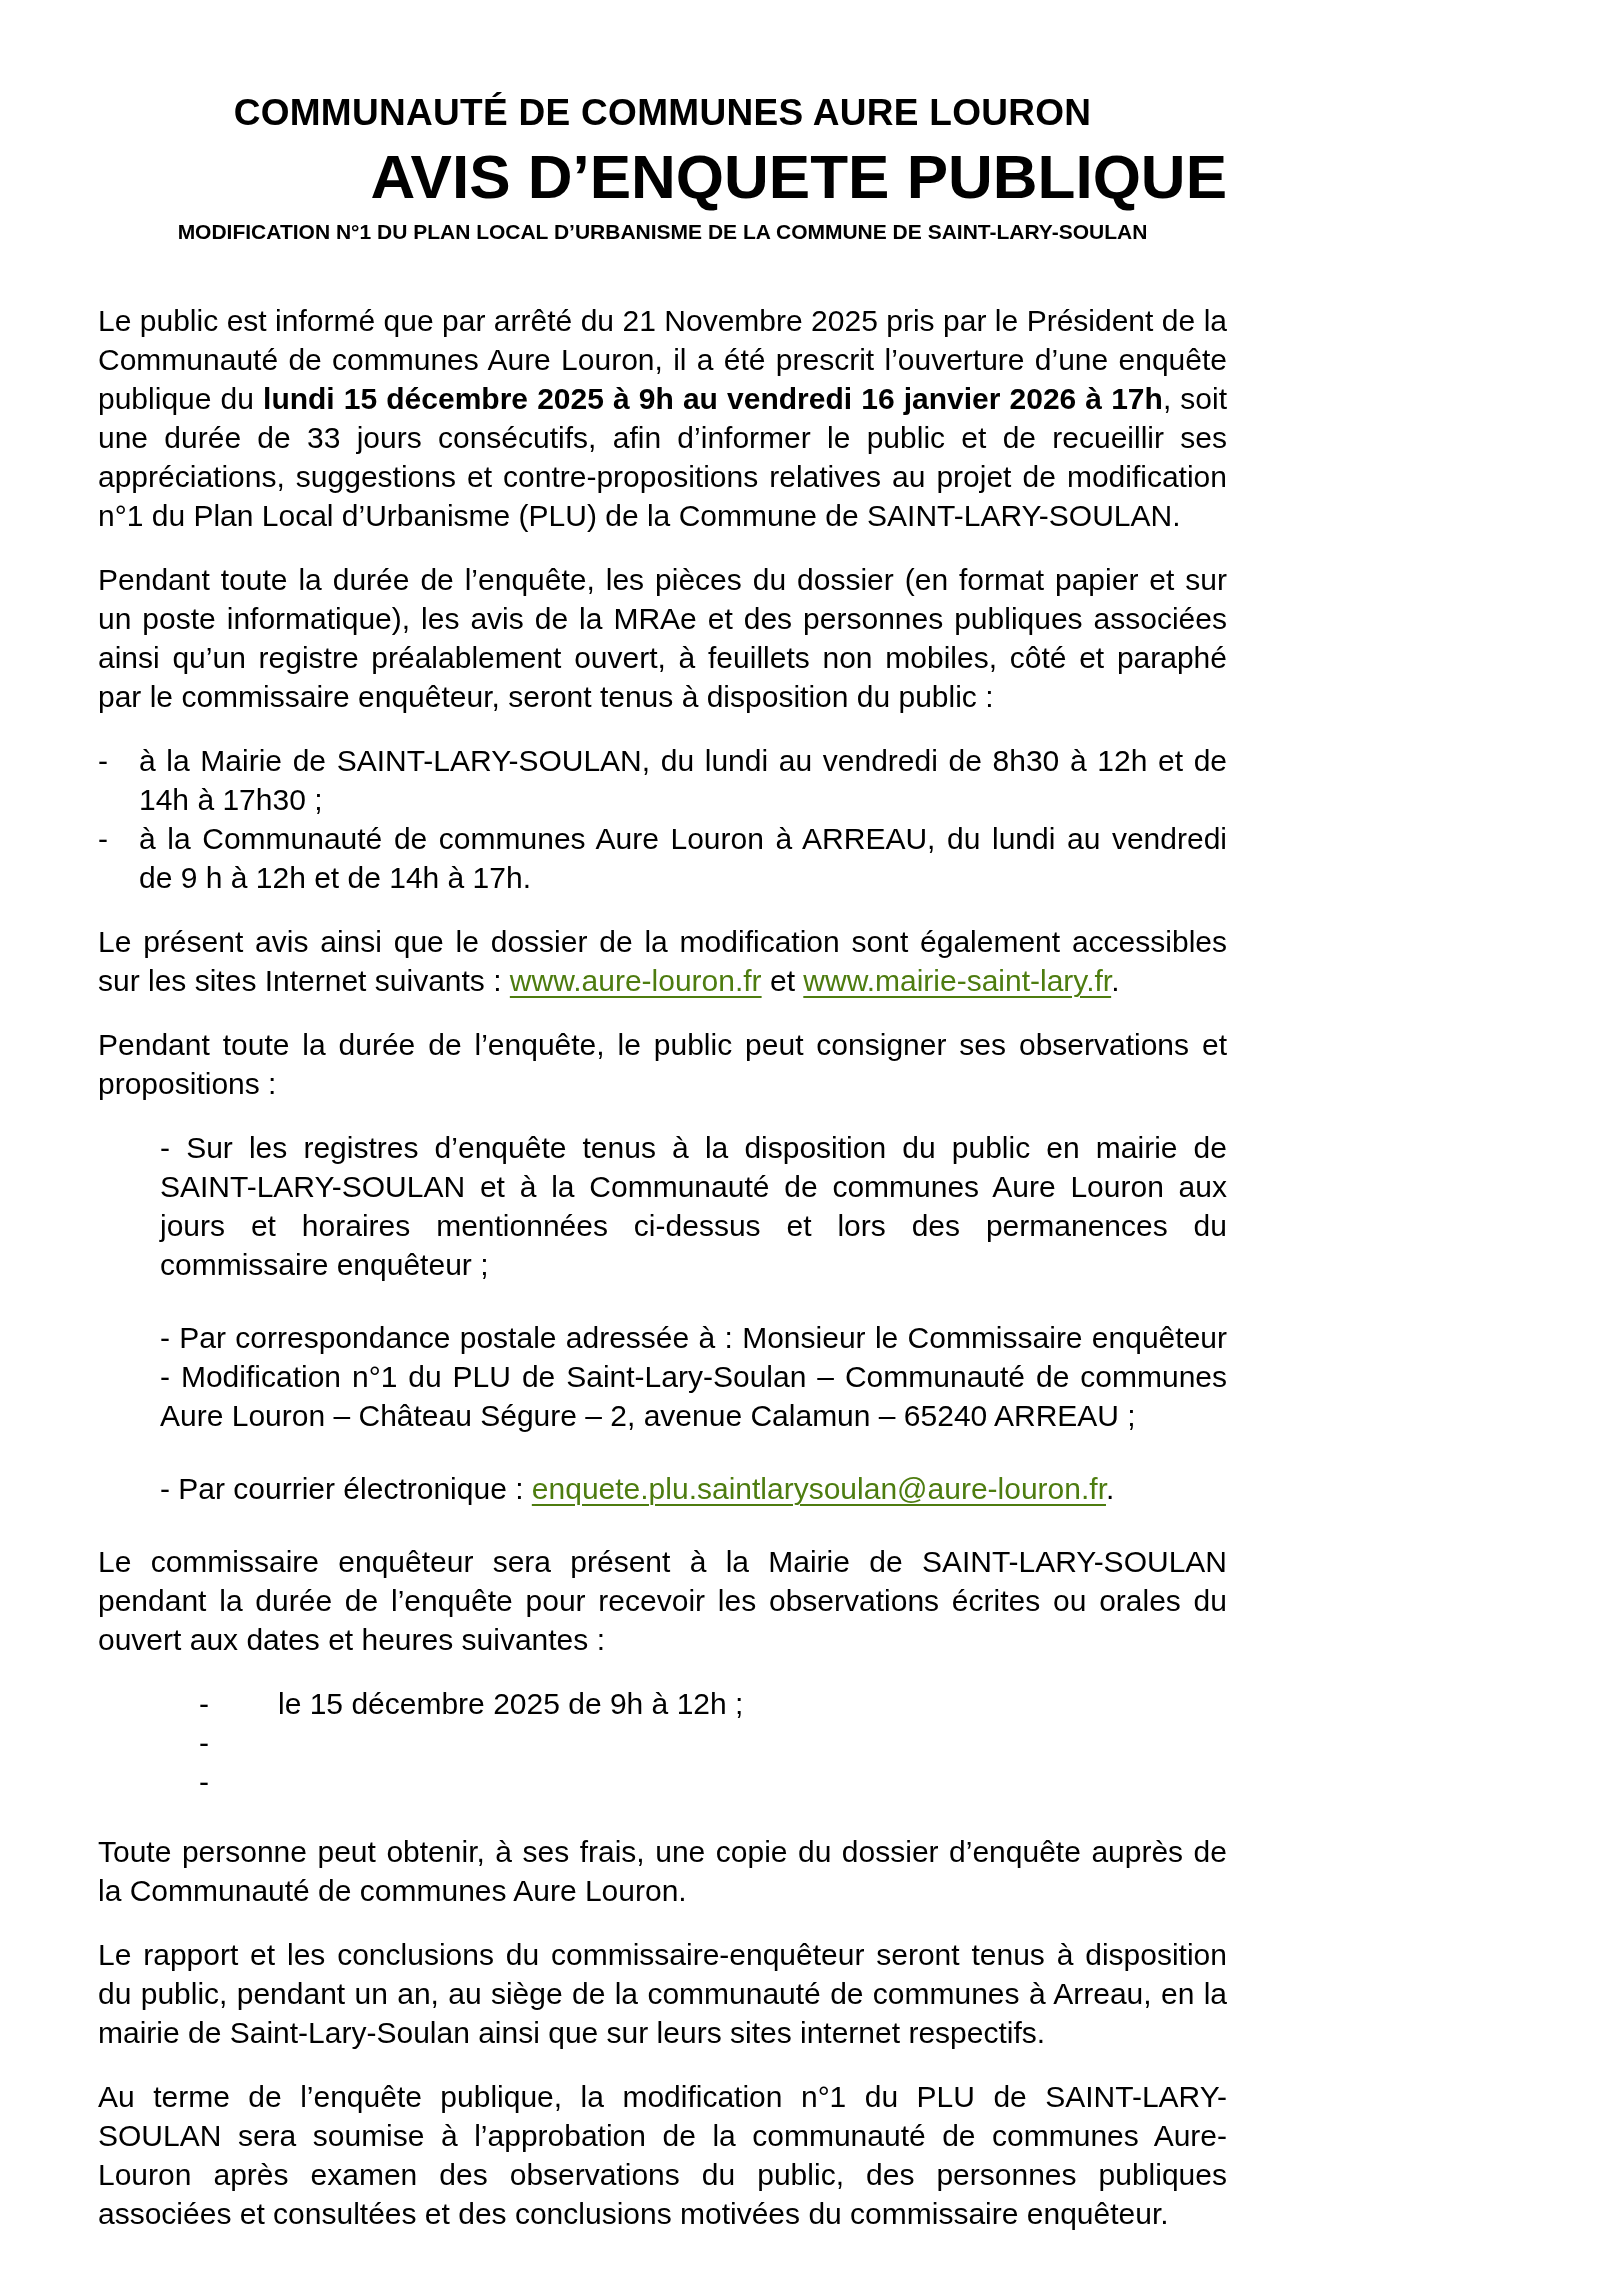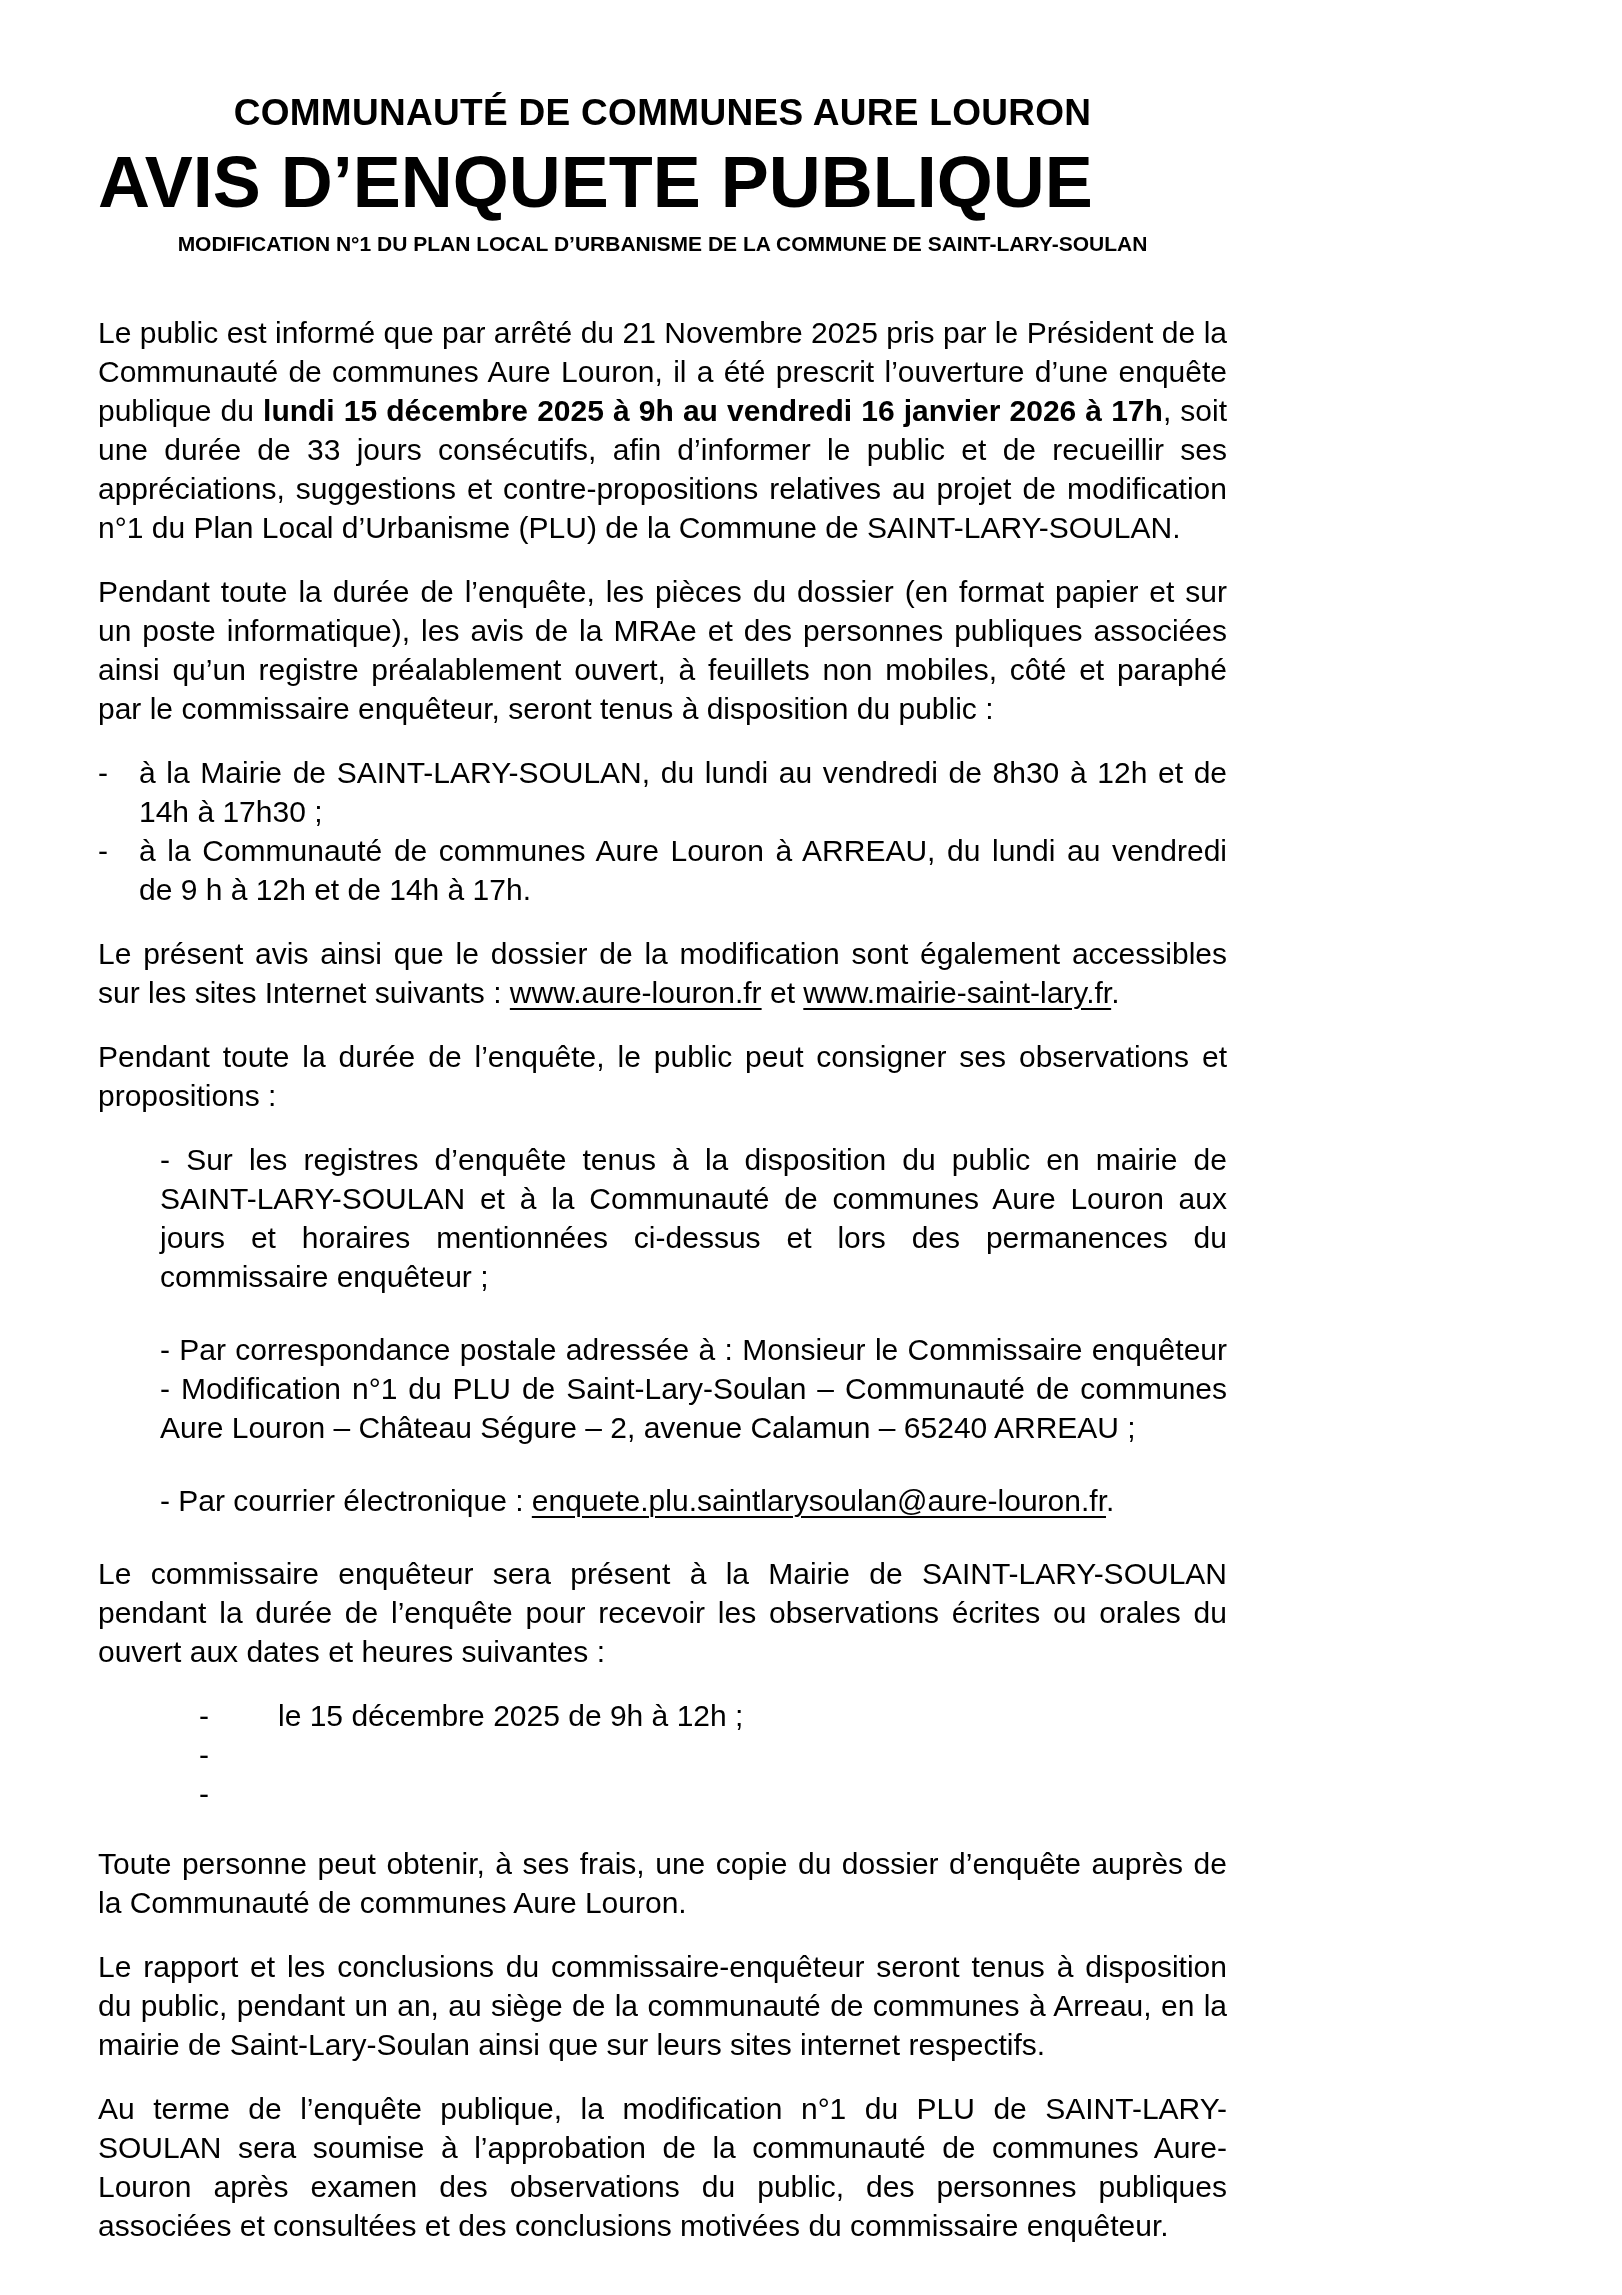--- a/index.html
+++ b/index.html
@@ -27,9 +27,9 @@
     letter-spacing: 0.3px;
   }
   .title {
-    font-size: 72px;
+    font-size: 62px;
     font-weight: bold;
-    text-align: left;
+    text-align: right;
     line-height: 1.15;
     margin: 0 0 6.5px 0;
   }

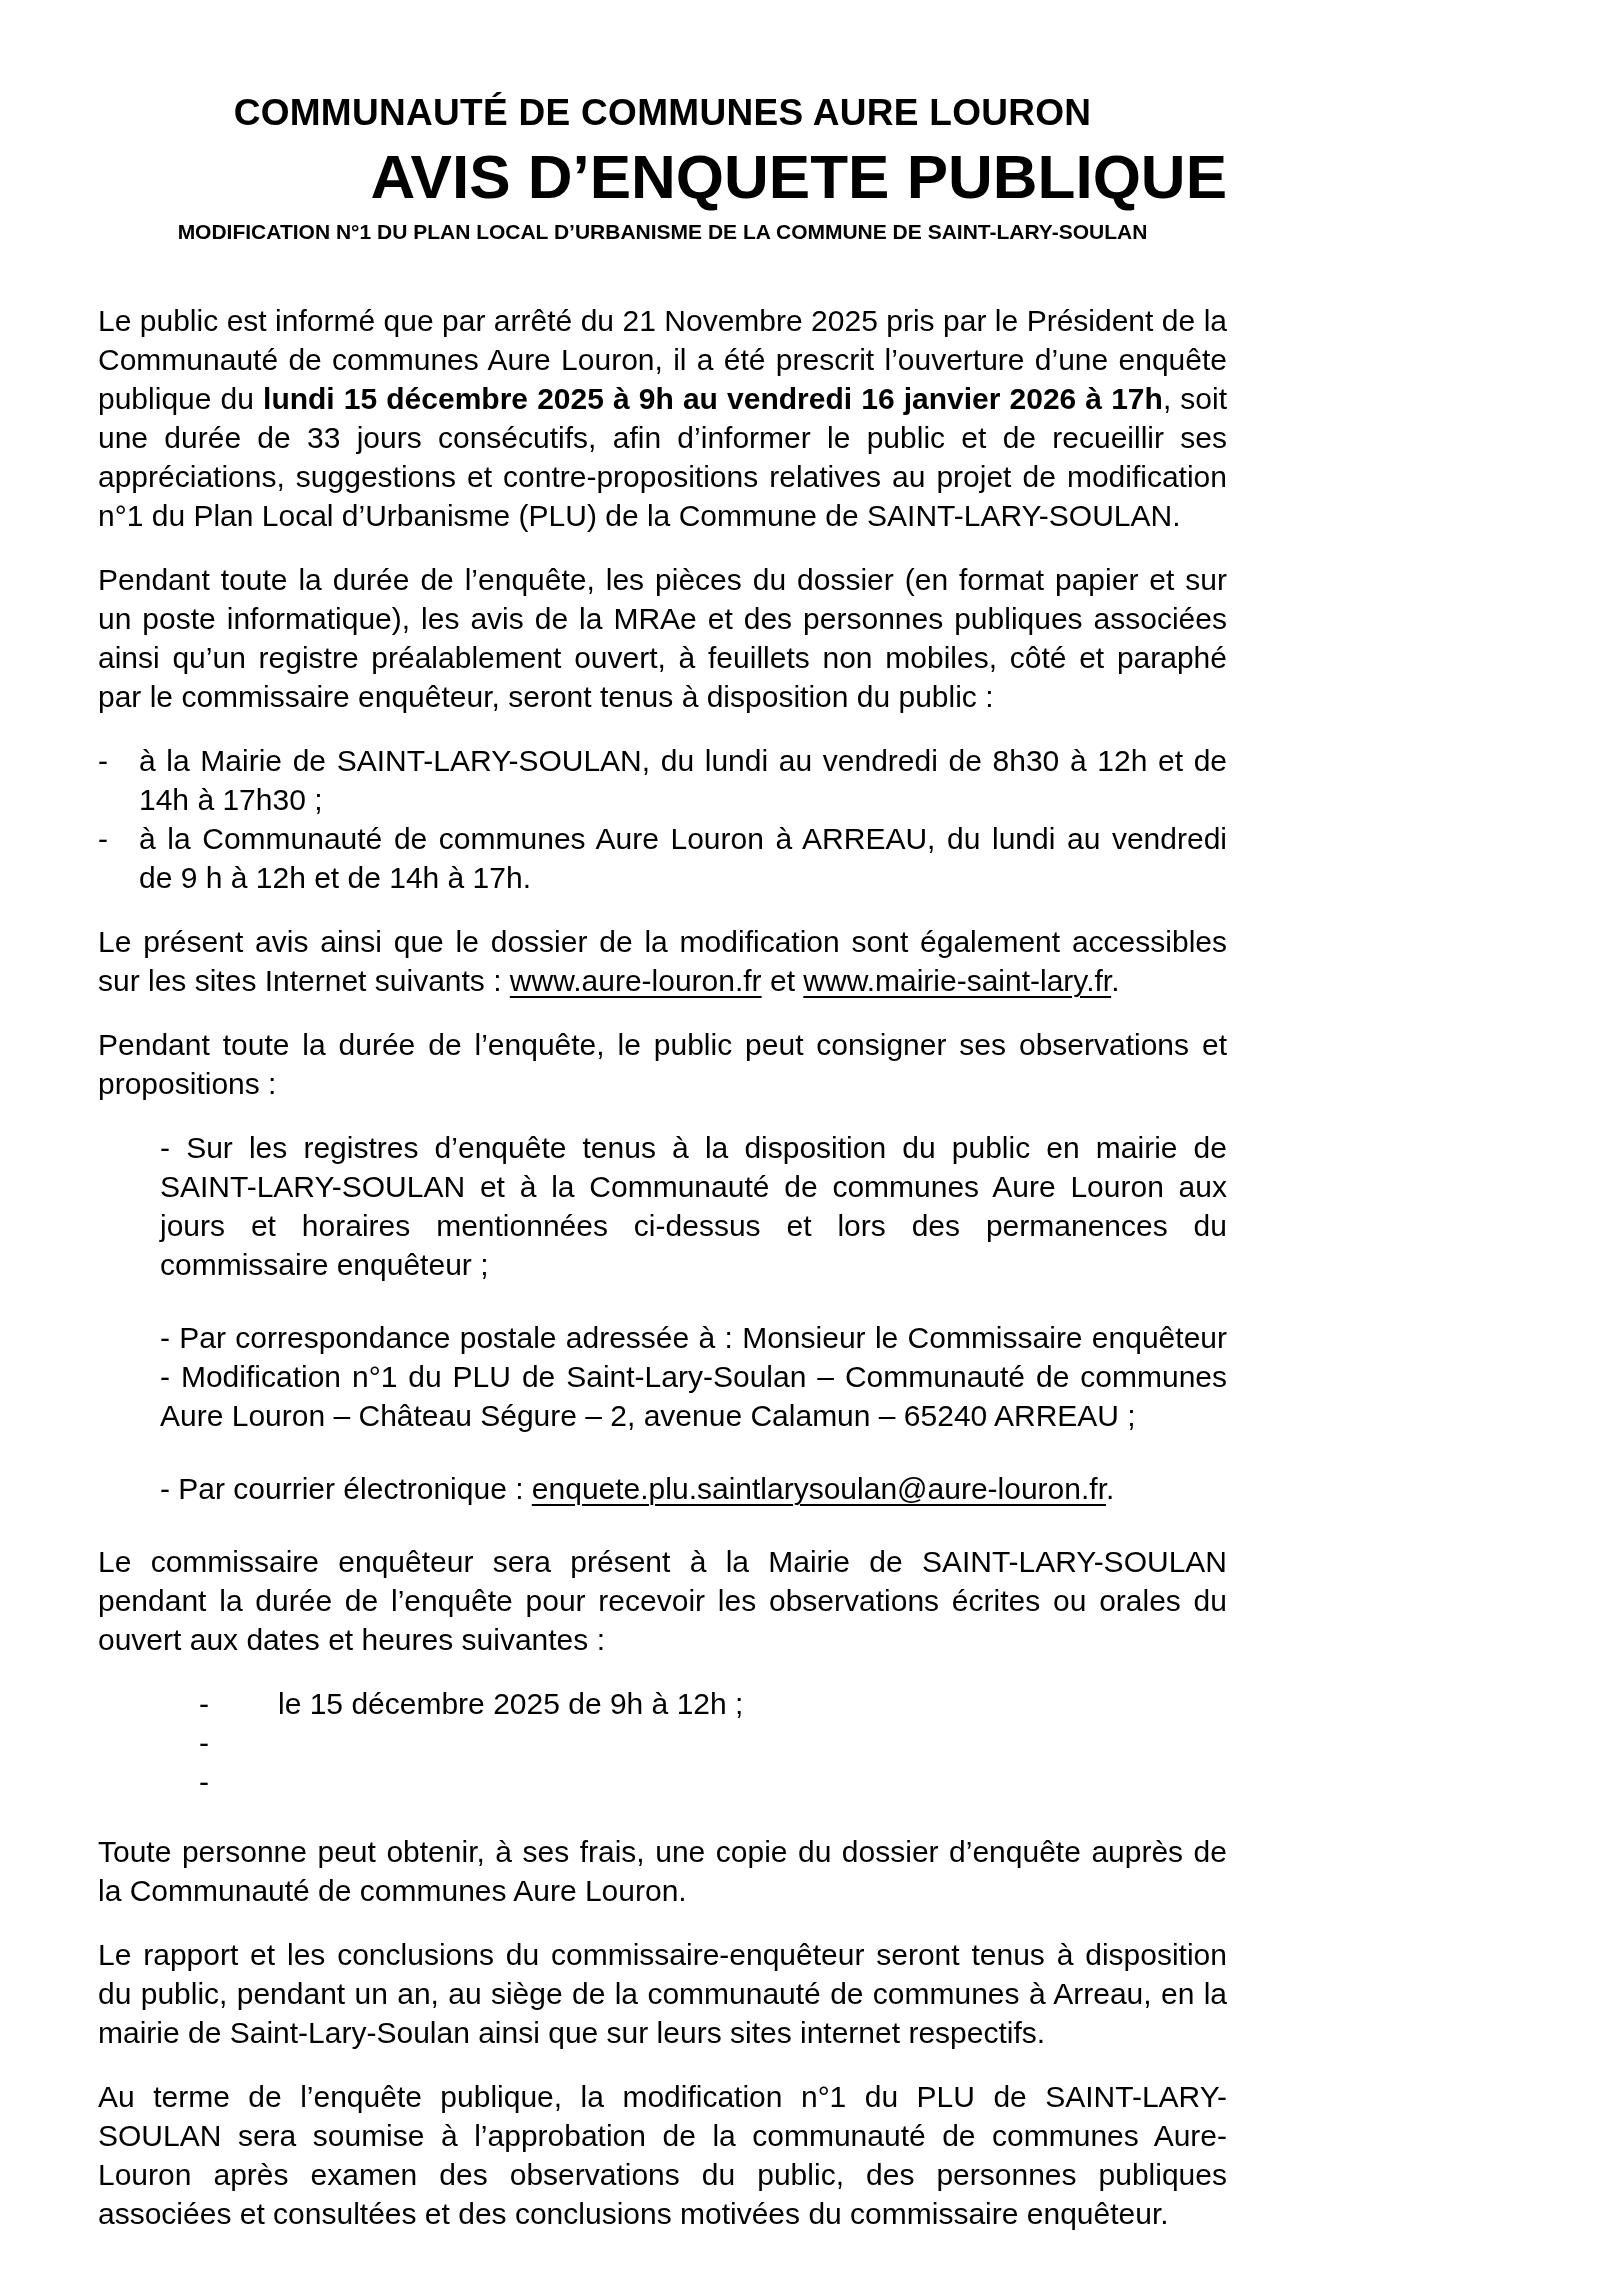--- a/index.html
+++ b/index.html
@@ -85,7 +85,7 @@
     flex: 1;
   }
   a.doc-link {
-    color: #000000;
+    color: #4d7c0f;
     text-decoration: underline;
     text-decoration-thickness: 2px;
     text-underline-offset: 4.6px;

